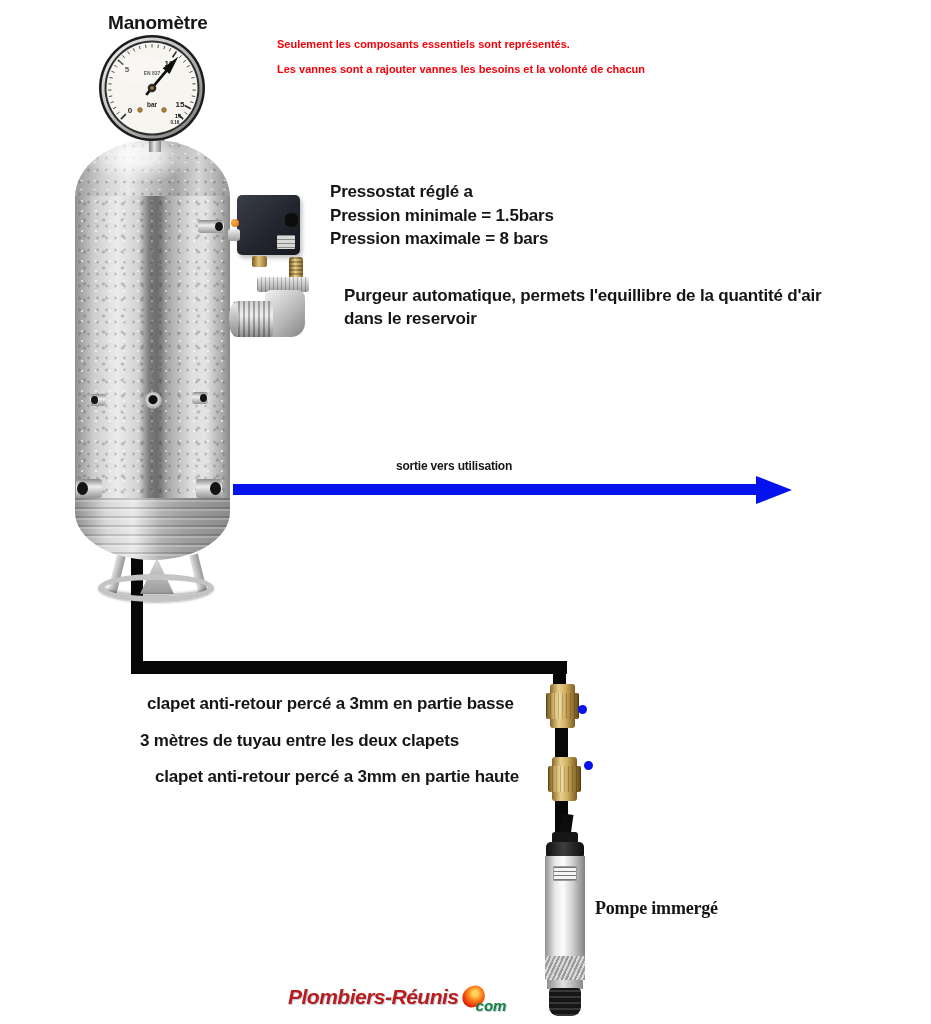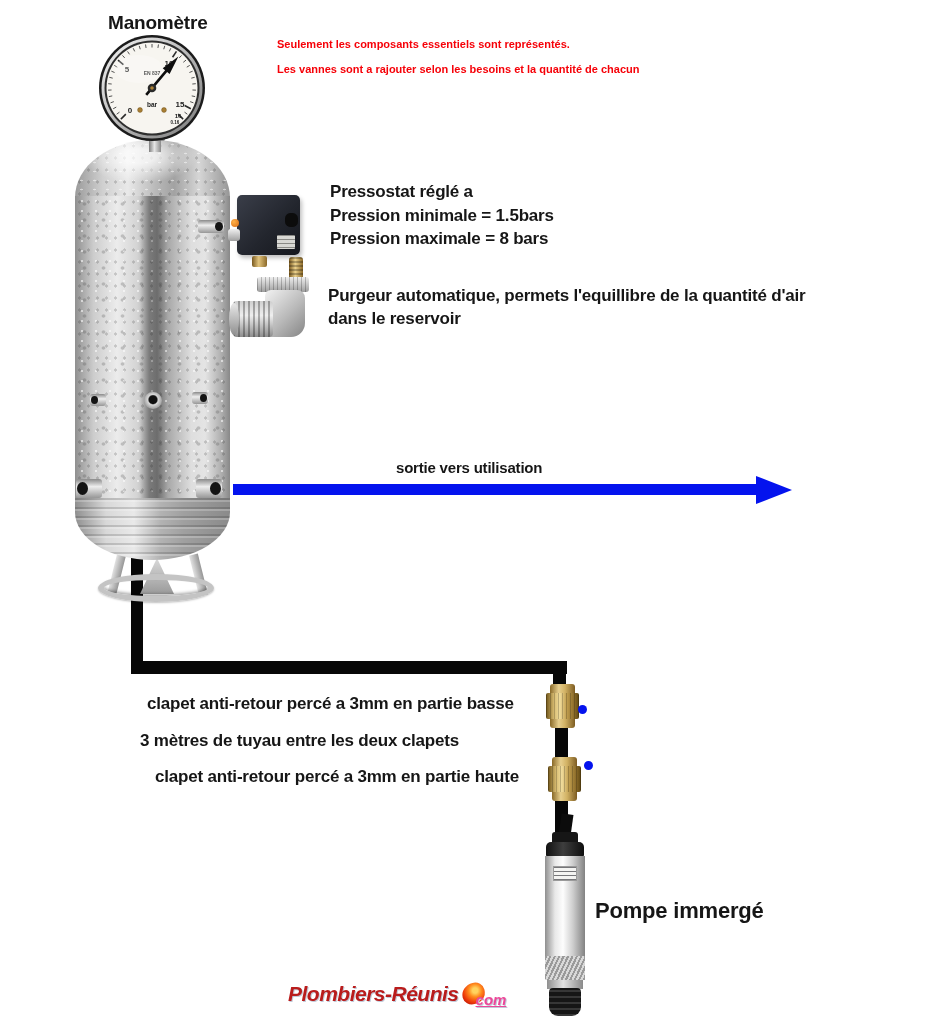--- a/index.html
+++ b/index.html
@@ -154,7 +154,7 @@
 
   <div class="notice">
     <div>Seulement les composants essentiels sont représentés.</div>
-    <div>Les vannes sont a rajouter selon les besoins et la quantité de chacun</div>
+    <div>Les vannes sont a rajouter vannes les besoins et la volonté de chacun</div>
   </div>
 
   <svg class="gauge" viewBox="0 0 110 110">

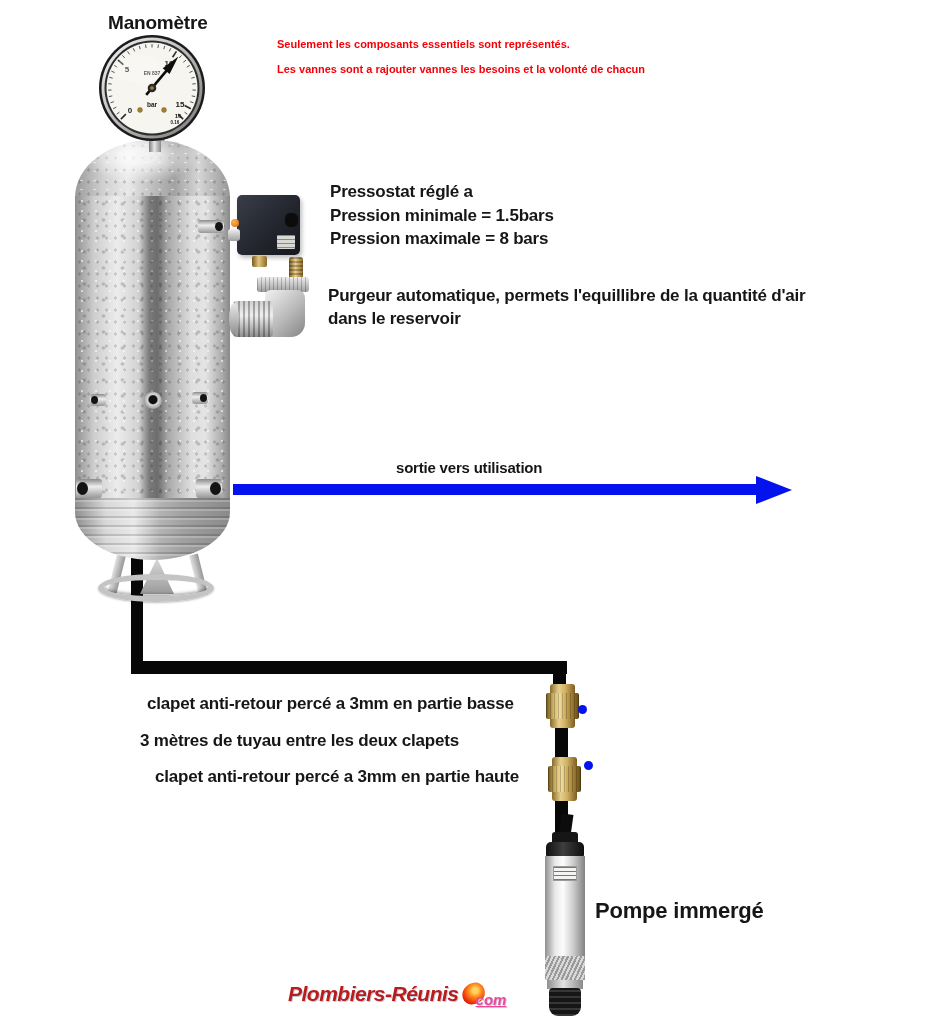--- a/index.html
+++ b/index.html
@@ -129,7 +129,7 @@
 
   
   .pressostat-text{left:310px;top:180px;line-height:23.5px;}
-  .purgeur-text{left:308px;top:284px;line-height:23px;}
+  .purgeur-text{left:324px;top:284px;line-height:23px;}
   .sortie-label{left:396px;top:459px;font-size:15px;}
   .label-basse{left:147px;top:694px;}
   .label-tuyau{left:140px;top:731px;}

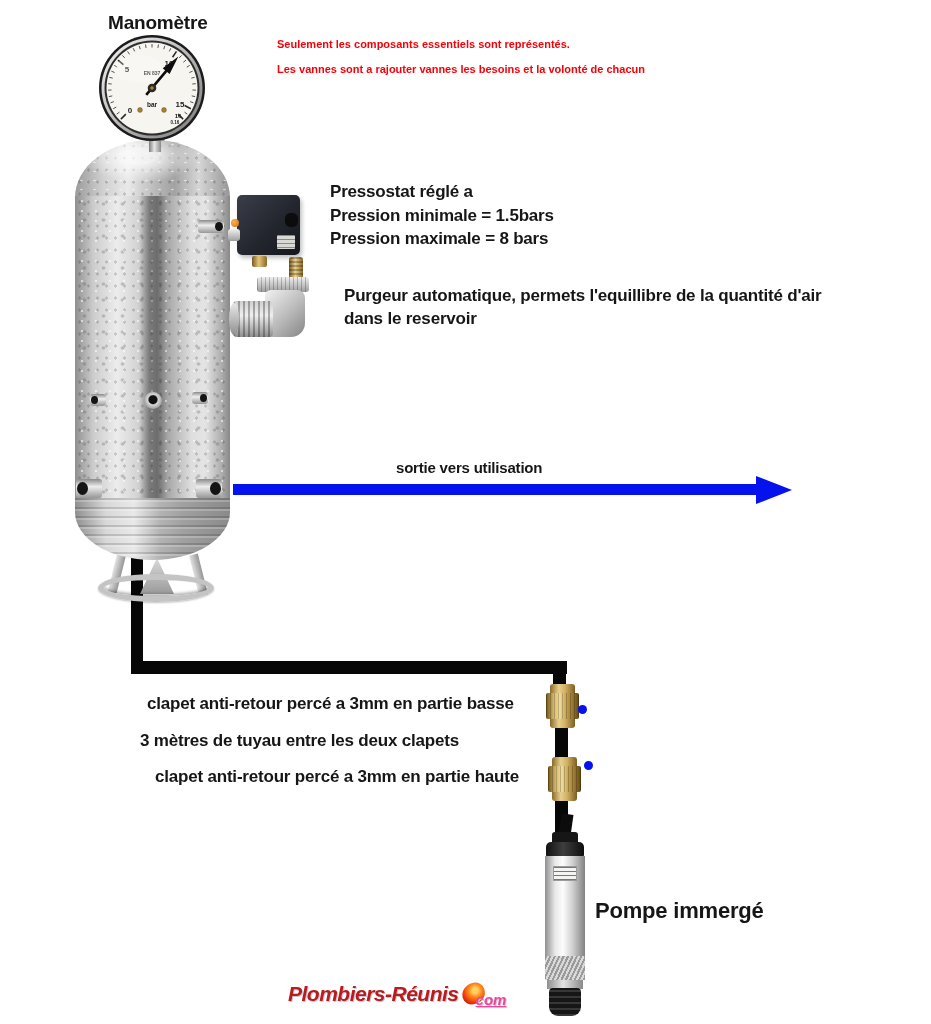--- a/index.html
+++ b/index.html
@@ -130,7 +130,7 @@
   
   .pressostat-text{left:310px;top:180px;line-height:23.5px;}
   .purgeur-text{left:324px;top:284px;line-height:23px;}
-  .sortie-label{left:396px;top:459px;font-size:15px;}
+  .sortie-label{left:396px;top:459px;font-size:12px;}
   .label-basse{left:147px;top:694px;}
   .label-tuyau{left:140px;top:731px;}
   .label-haute{left:155px;top:767px;}

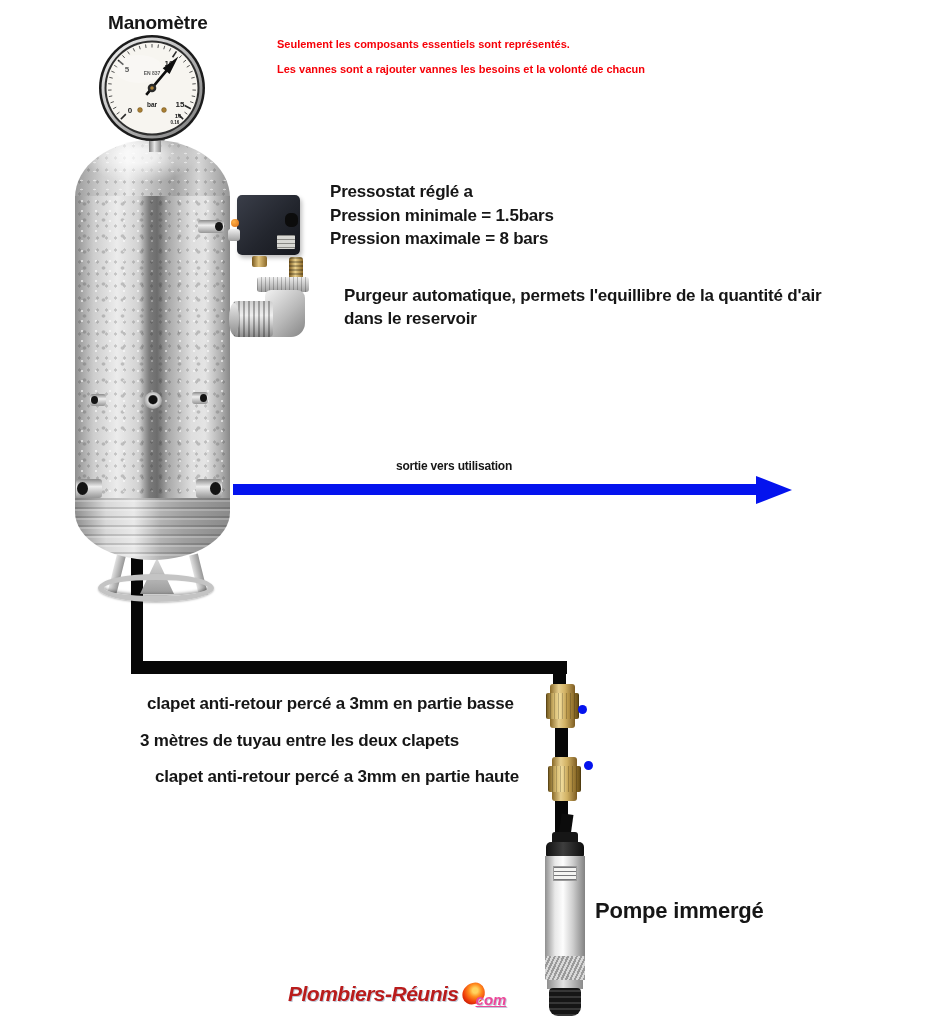--- a/index.html
+++ b/index.html
@@ -134,7 +134,7 @@
   .label-basse{left:147px;top:694px;}
   .label-tuyau{left:140px;top:731px;}
   .label-haute{left:155px;top:767px;}
-  .pompe-label{left:595px;top:898px;font-size:22px;}
+  .pompe-label{left:595px;top:898px;font-size:18px;font-family:Liberation Serif, serif;}
 
   
   .logo{position:absolute;left:288px;top:979px;display:flex;align-items:center;z-index:6;}

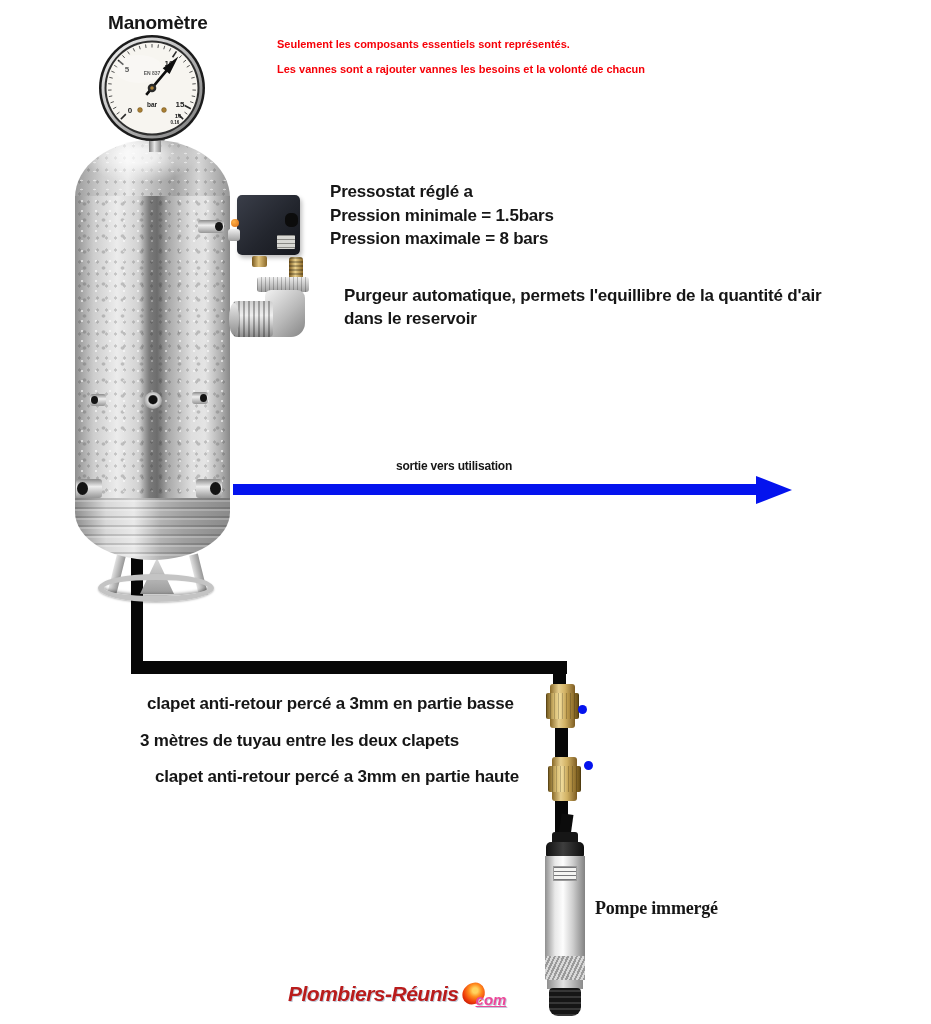--- a/index.html
+++ b/index.html
@@ -142,8 +142,8 @@
       letter-spacing:-0.5px;text-shadow:1px 1px 0 #c2cbd9;}
   .logo-icon{width:23px;height:21px;margin-left:3px;border-radius:60% 45% 55% 45%;transform:rotate(-14deg);
       background:radial-gradient(circle at 60% 38%,#ffd35e 0 14%,#ff8c1e 34%,#ef3d0a 62%,#b80f04 88%,#d33a0c);}
-  .logo-tld{font-size:15px;font-weight:bold;font-style:italic;color:#ec4899;margin-left:-9px;
-      margin-top:12px;text-shadow:1px 1px 0 #c2cbd9;z-index:2;text-decoration:underline;}
+  .logo-tld{font-size:15px;font-weight:bold;font-style:italic;color:#15803d;margin-left:-9px;
+      margin-top:18px;text-shadow:1px 1px 0 #c2cbd9;z-index:2;}
 </style>
 </head>
 <body>

